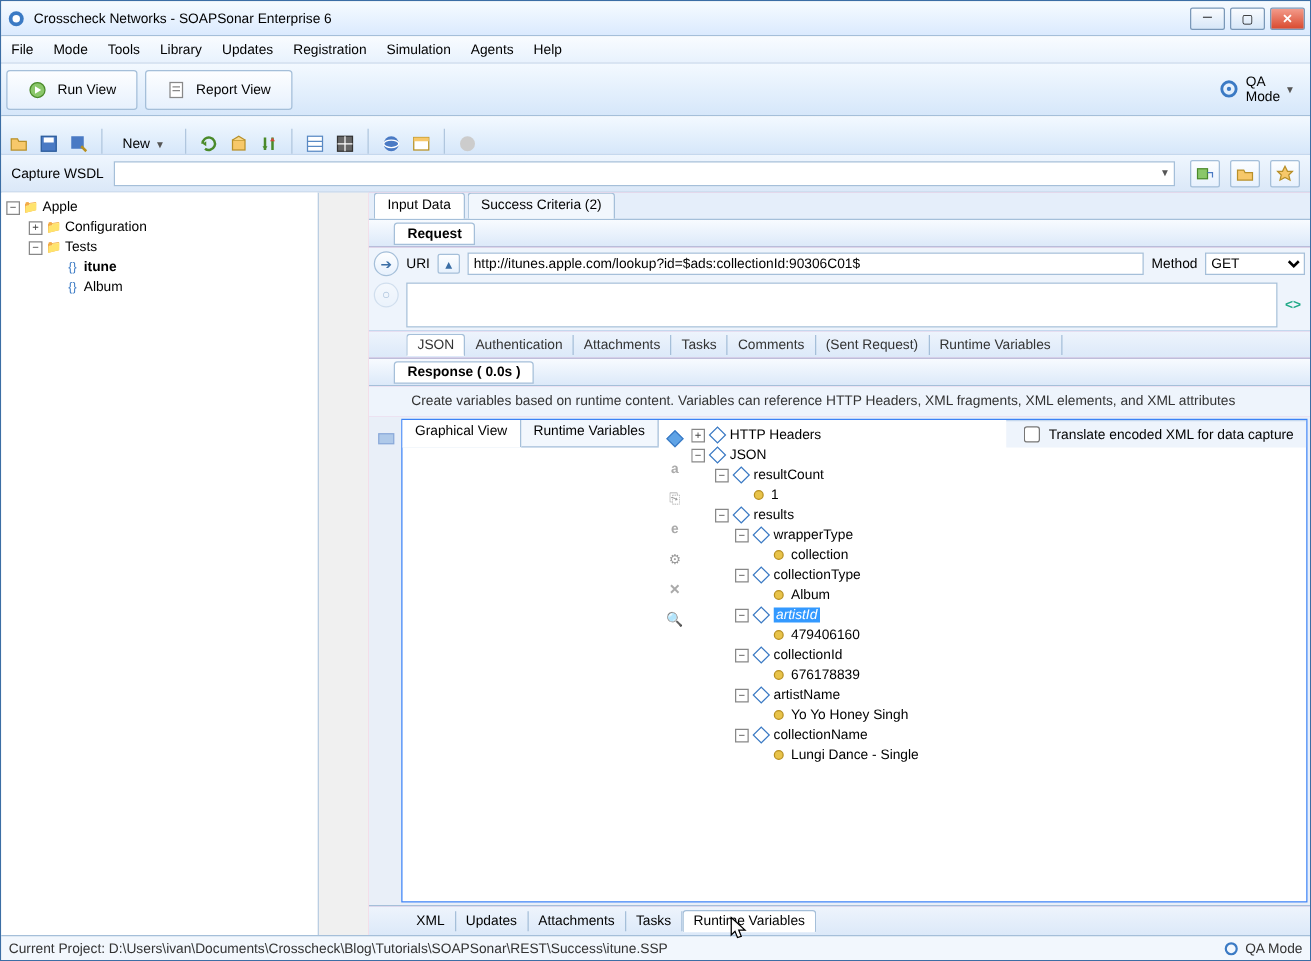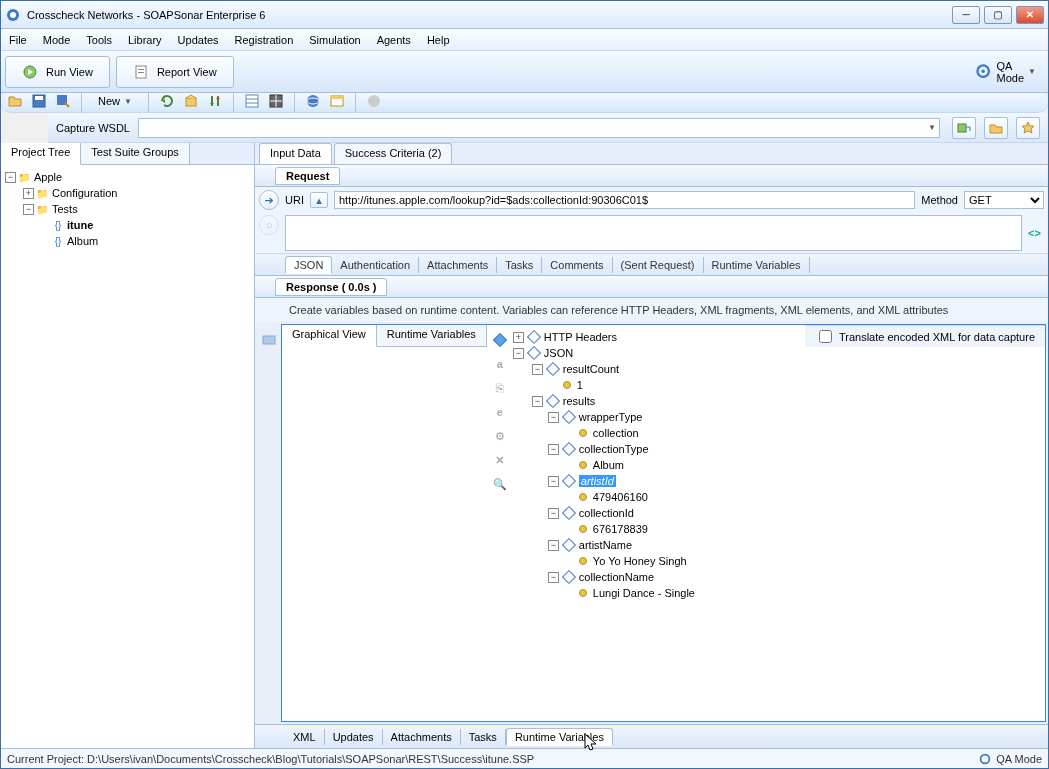--- a/index.html
+++ b/index.html
@@ -19,7 +19,7 @@
 .viewbtn .vicn { width: 16px; height: 16px; }
 .spacer { flex: 1; }
 .qamode { display: flex; align-items: center; gap: 4px; padding-right: 8px; }
-.toolbar2 { height: 20px; background: linear-gradient(#f3f9ff,#d6e7fa); display: flex; align-items: flex-start; padding: 0 6px; gap: 8px; border-bottom: 1px solid #c5d8ee; border-radius: 14px; }
+.toolbar2 { height: 31px; background: linear-gradient(#f3f9ff,#d6e7fa); display: flex; align-items: flex-end; padding: 0 6px; gap: 8px; border-bottom: 1px solid #c5d8ee; }
 .tbicn { width: 16px; height: 16px; }
 .tbsep { width: 1px; height: 20px; background: #b0c6de; margin: 0 2px; }
 .newbtn { display: flex; align-items: center; gap: 4px; padding: 2px 6px; }

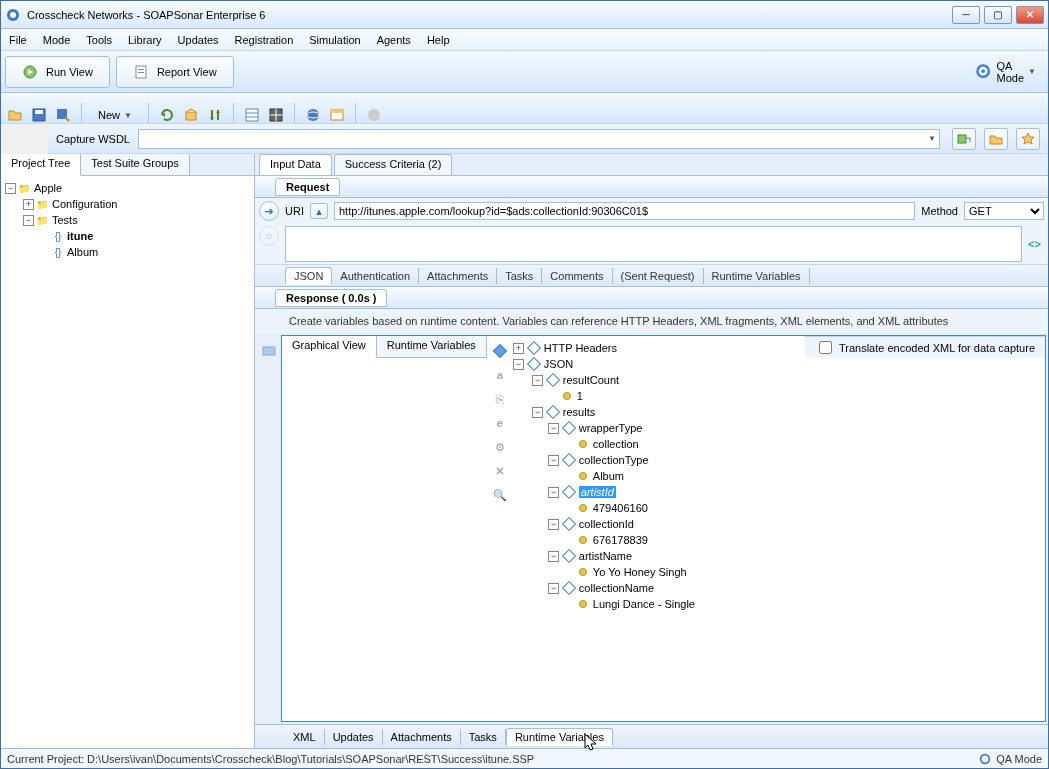--- a/index.html
+++ b/index.html
@@ -23,7 +23,7 @@
 .tbicn { width: 16px; height: 16px; }
 .tbsep { width: 1px; height: 20px; background: #b0c6de; margin: 0 2px; }
 .newbtn { display: flex; align-items: center; gap: 4px; padding: 2px 6px; }
-.wsdlbar { height: 30px; background: linear-gradient(#eff6fe,#dbe8f8); display: flex; align-items: center; padding: 0 8px; gap: 8px; border-bottom: 1px solid #c5d8ee; margin-left: 47px; }
+.wsdlbar { height: 30px; background: linear-gradient(#eff6fe,#dbe8f8); display: flex; align-items: center; padding: 0 8px; gap: 8px; border-bottom: 1px solid #c5d8ee; }
 .wsdlbar input { flex: 1; height: 20px; border: 1px solid #a5bfd9; background: #fff; padding: 0 4px; }
 .wsdlbtn { width: 24px; height: 22px; border: 1px solid #a5bfd9; border-radius: 2px; background: linear-gradient(#fdfeff,#e7f1fd); display: flex; align-items: center; justify-content: center; }
 .mainarea { flex: 1; display: flex; overflow: hidden; }

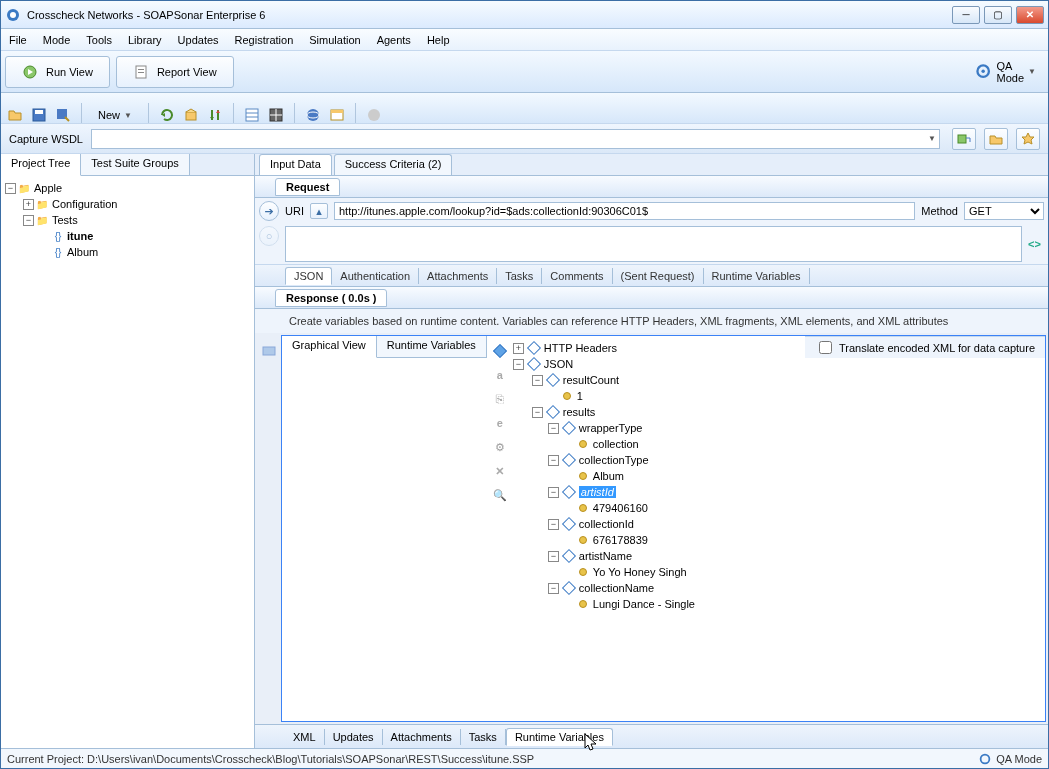--- a/index.html
+++ b/index.html
@@ -221,10 +221,6 @@
   <div class="mainarea">
 
     <div class="leftpanel">
-      <div class="lefttabs">
-        <div class="lefttab active">Project Tree</div>
-        <div class="lefttab">Test Suite Groups</div>
-      </div>
       <div class="tree">
         <div class="tnode">
             <span class="texp">−</span>

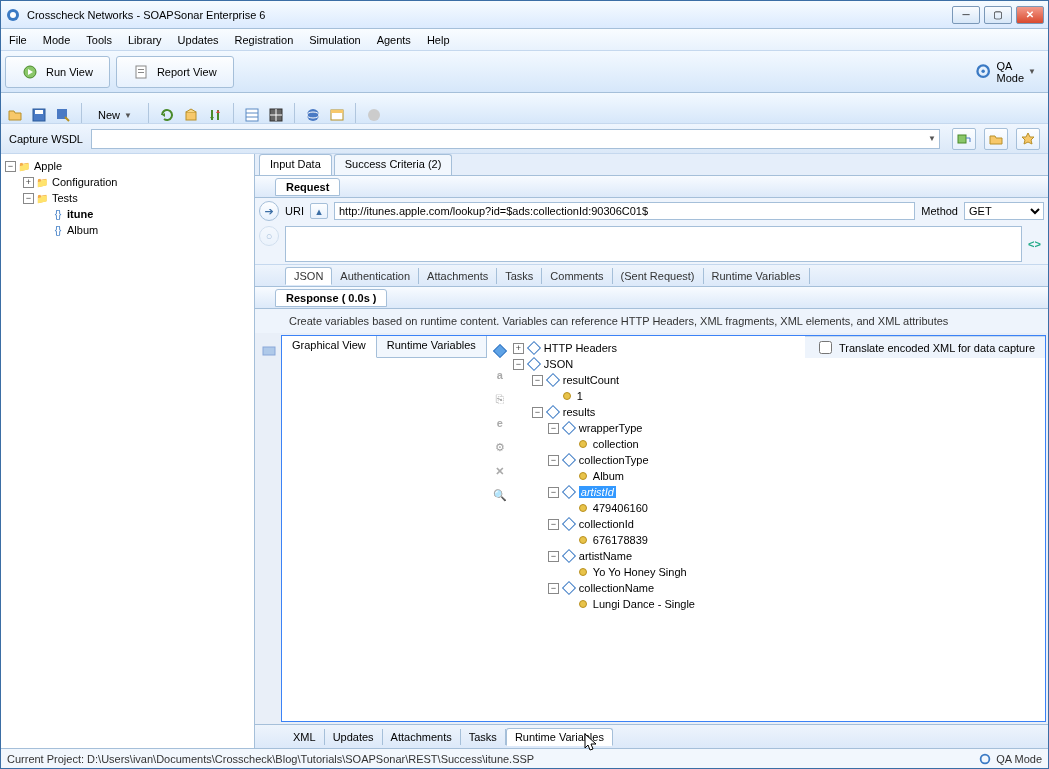--- a/index.html
+++ b/index.html
@@ -36,7 +36,7 @@
 .texp { width: 11px; height: 11px; border: 1px solid #888; display: inline-flex; align-items: center; justify-content: center; font-size: 9px; line-height: 9px; color: #444; background: #fff; }
 .tindent { display: inline-block; }
 .ticn { width: 14px; height: 14px; display: inline-flex; align-items: center; justify-content: center; font-size: 10px; }
-.rightpanel { flex: 1; display: flex; flex-direction: column; background: #f9a8d4; overflow: hidden; }
+.rightpanel { flex: 1; display: flex; flex-direction: column; background: #f9a8d4; overflow: hidden; margin-left: 40px; }
 .righttabs { height: 22px; display: flex; background: #e5eefa; border-bottom: 1px solid #a5bfd9; padding-left: 4px; }
 .righttab { padding: 3px 10px; border: 1px solid #a5bfd9; border-bottom: none; background: #f2f7fd; margin-right: 2px; border-radius: 3px 3px 0 0; }
 .righttab.active { background: #fff; }

